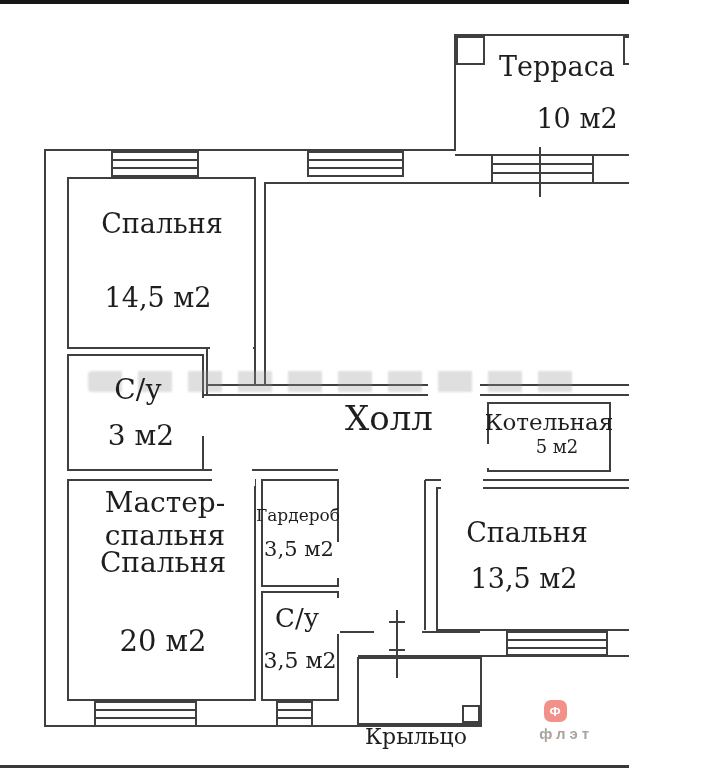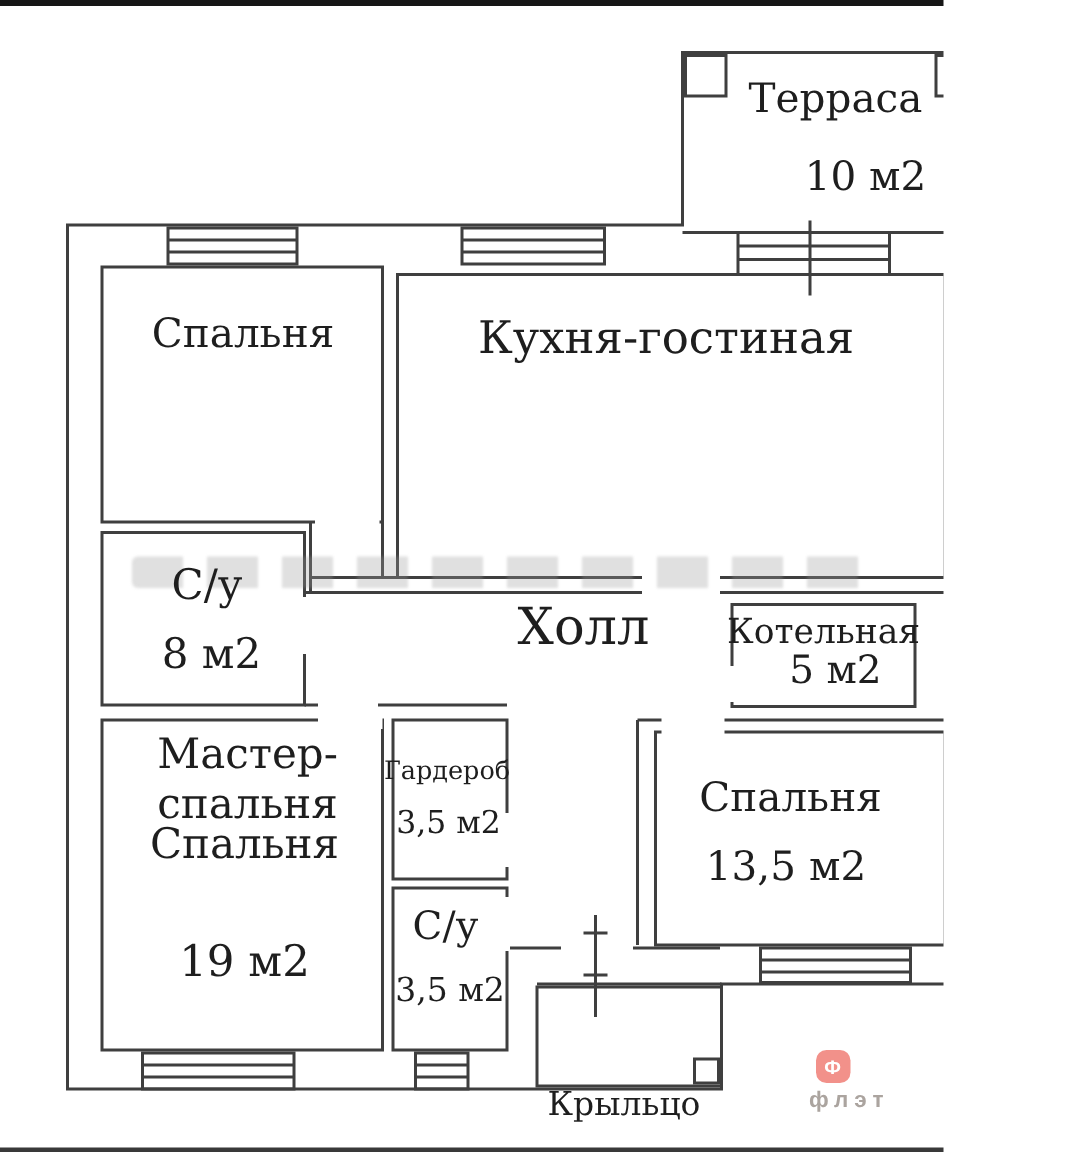--- a/index.html
+++ b/index.html
@@ -146,7 +146,6 @@
 
   <div class="room-label" style="left:162px;top:223px;font-size:27px;">Спальня</div>
 
-  <div class="room-label" style="left:444px;top:226px;font-size:30px;">Кухня-гостиная</div>
 
   <div class="room-label" style="left:138px;top:390px;font-size:28px;">С/у</div>
   <div class="room-label" style="left:141px;top:436px;font-size:28px;">8 м2</div>

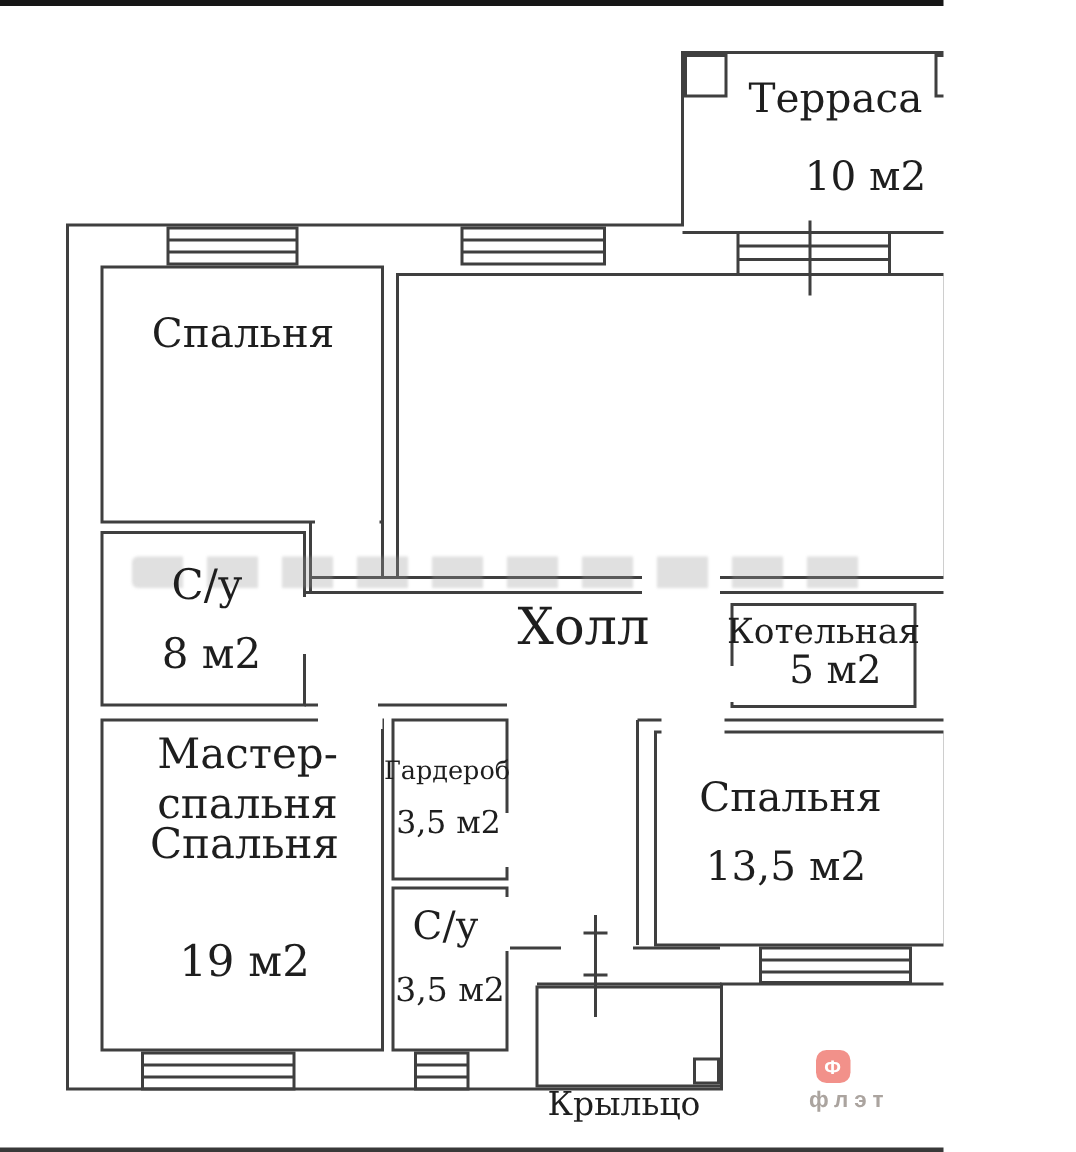--- a/index.html
+++ b/index.html
@@ -145,6 +145,7 @@
   <div class="room-label" style="left:549px;top:118px;font-size:27px;margin-left:28px;">10 м2</div>
 
   <div class="room-label" style="left:162px;top:223px;font-size:27px;">Спальня</div>
+  <div class="room-label" style="left:158px;top:297px;font-size:27px;">14,5 м2</div>
 
 
   <div class="room-label" style="left:138px;top:390px;font-size:28px;">С/у</div>

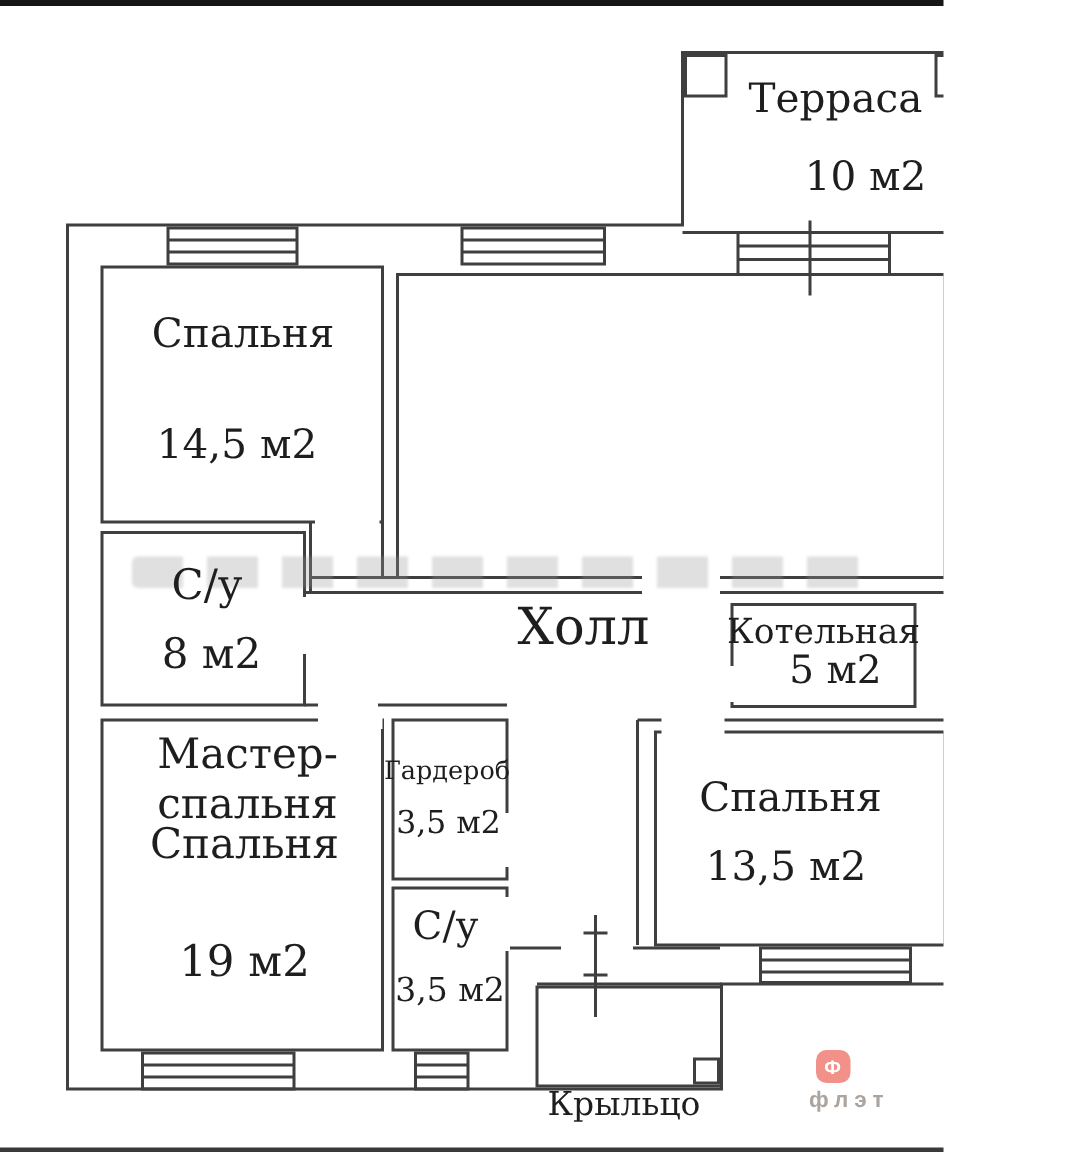--- a/index.html
+++ b/index.html
@@ -149,7 +149,7 @@
 
 
   <div class="room-label" style="left:138px;top:390px;font-size:28px;">С/у</div>
-  <div class="room-label" style="left:141px;top:436px;font-size:28px;">8 м2</div>
+  <div class="room-label" style="left:141px;top:436px;font-size:28px;">3 м2</div>
 
   <div class="room-label" style="left:389px;top:418px;font-size:34px;">Холл</div>
 

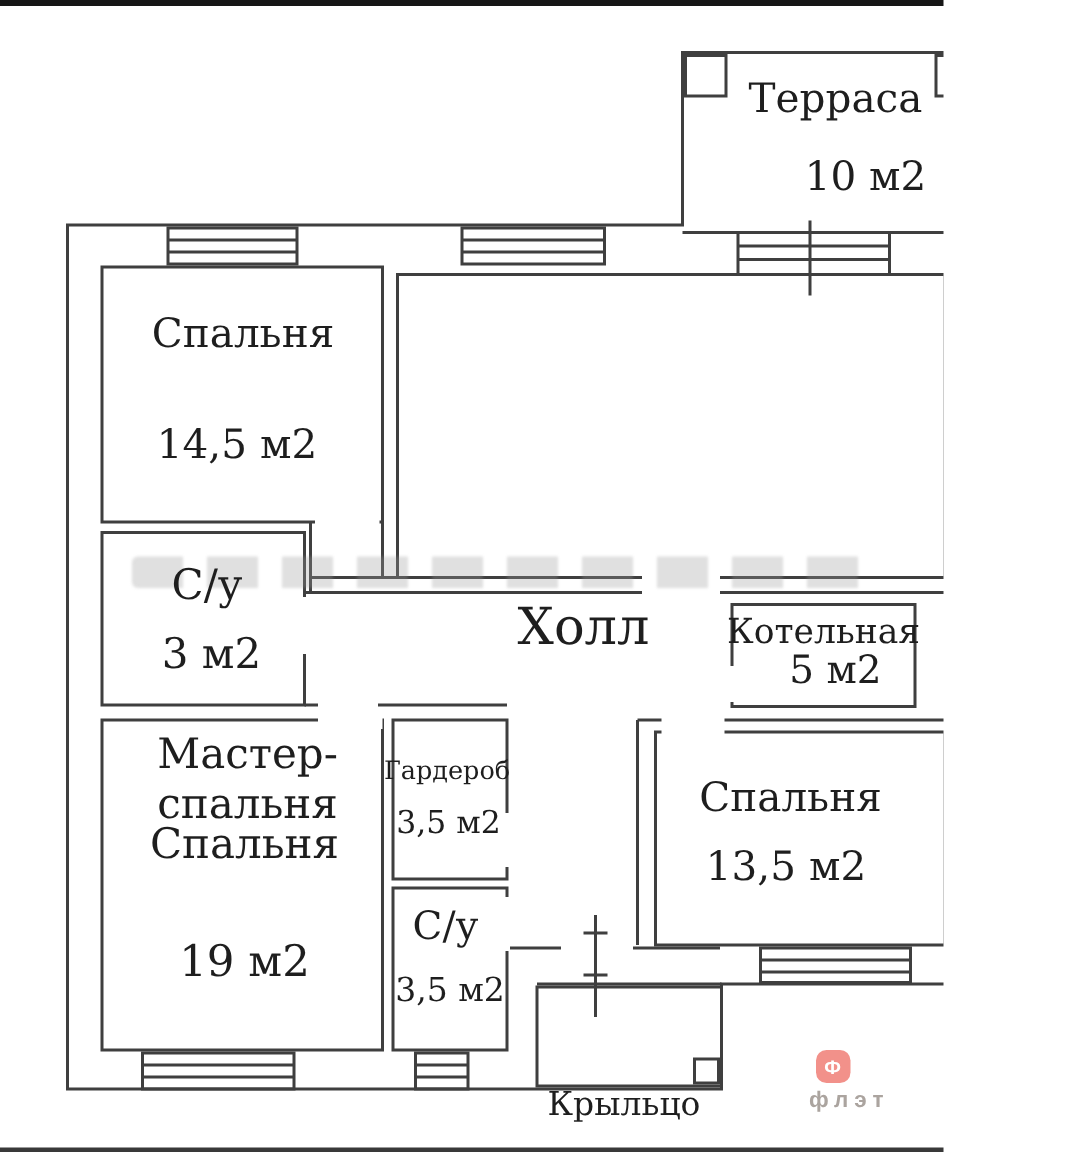--- a/index.html
+++ b/index.html
@@ -154,7 +154,7 @@
   <div class="room-label" style="left:389px;top:418px;font-size:34px;">Холл</div>
 
   <div class="room-label" style="left:549px;top:422px;font-size:23px;">Котельная</div>
-  <div class="room-label" style="left:557px;top:447px;font-size:26px;">5 м2</div>
+  <div class="room-label" style="left:557px;top:447px;font-size:18px;">5 м2</div>
 
   <div class="room-label" style="left:165px;top:503px;font-size:28px;">Мастер-</div>
   <div class="room-label" style="left:165px;top:536px;font-size:28px;">спальня</div>

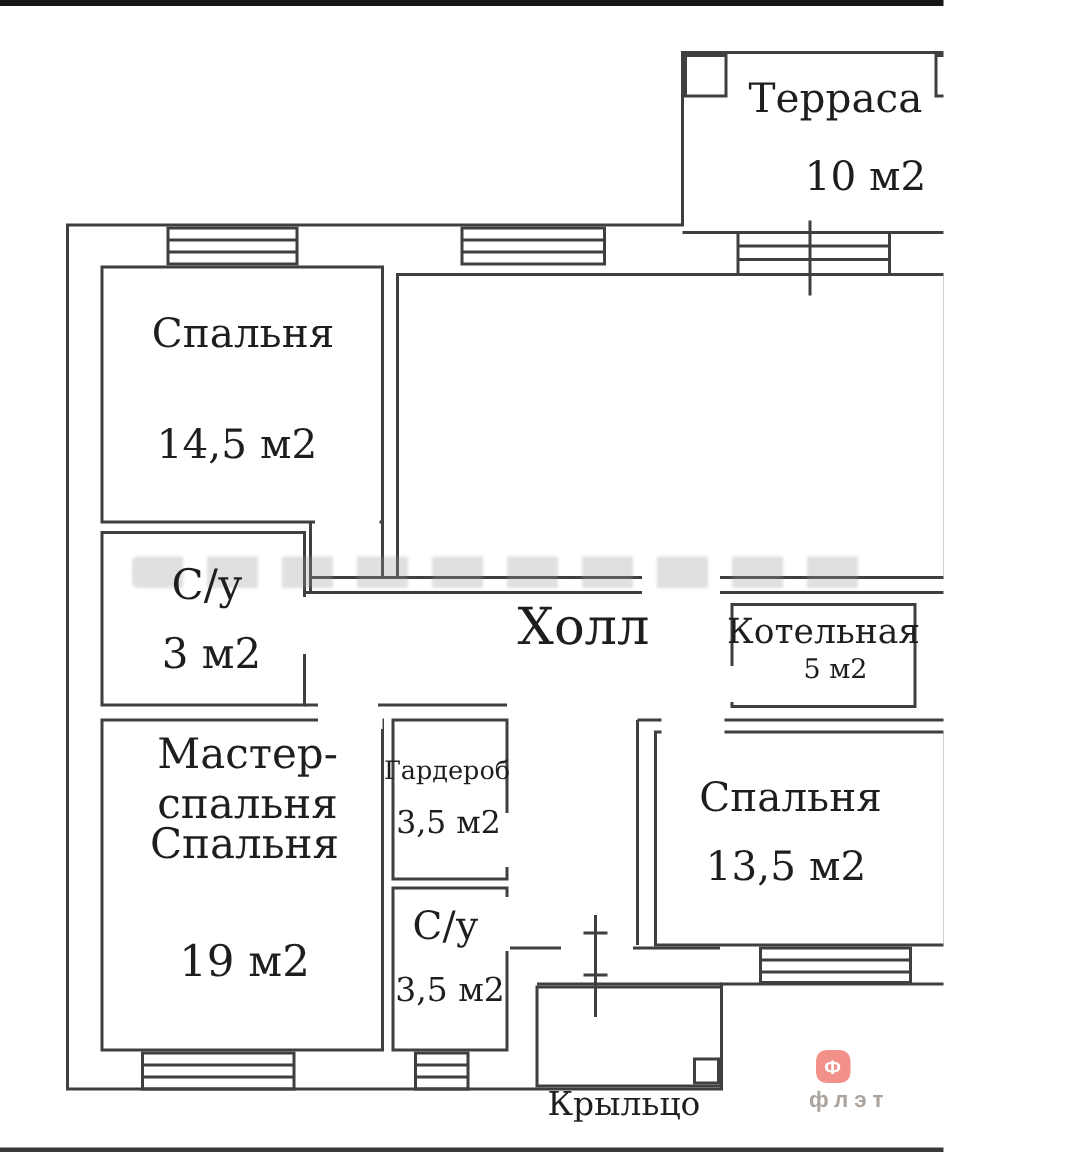--- a/index.html
+++ b/index.html
@@ -159,7 +159,7 @@
   <div class="room-label" style="left:165px;top:503px;font-size:28px;">Мастер-</div>
   <div class="room-label" style="left:165px;top:536px;font-size:28px;">спальня</div>
   <div class="room-label" style="left:163px;top:563px;font-size:28px;">Спальня</div>
-  <div class="room-label" style="left:163px;top:641px;font-size:29px;">19 м2</div>
+  <div class="room-label" style="left:163px;top:641px;font-size:29px;">20 м2</div>
 
   <div class="room-label" style="left:298px;top:515px;font-size:17px;">Гардероб</div>
   <div class="room-label" style="left:299px;top:549px;font-size:21px;">3,5 м2</div>

